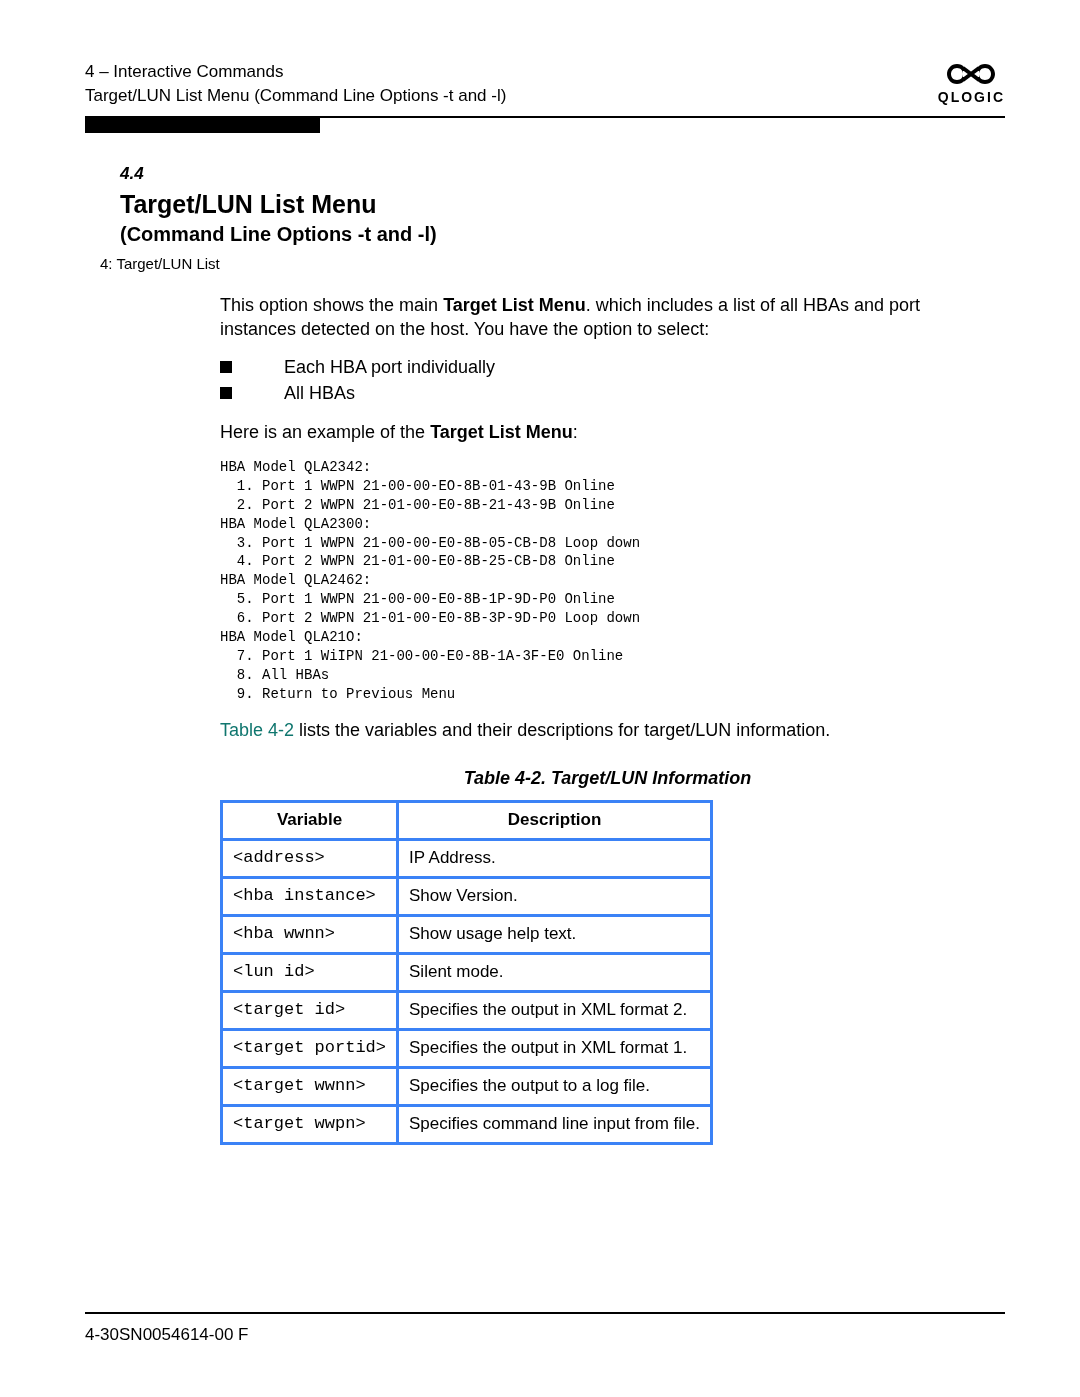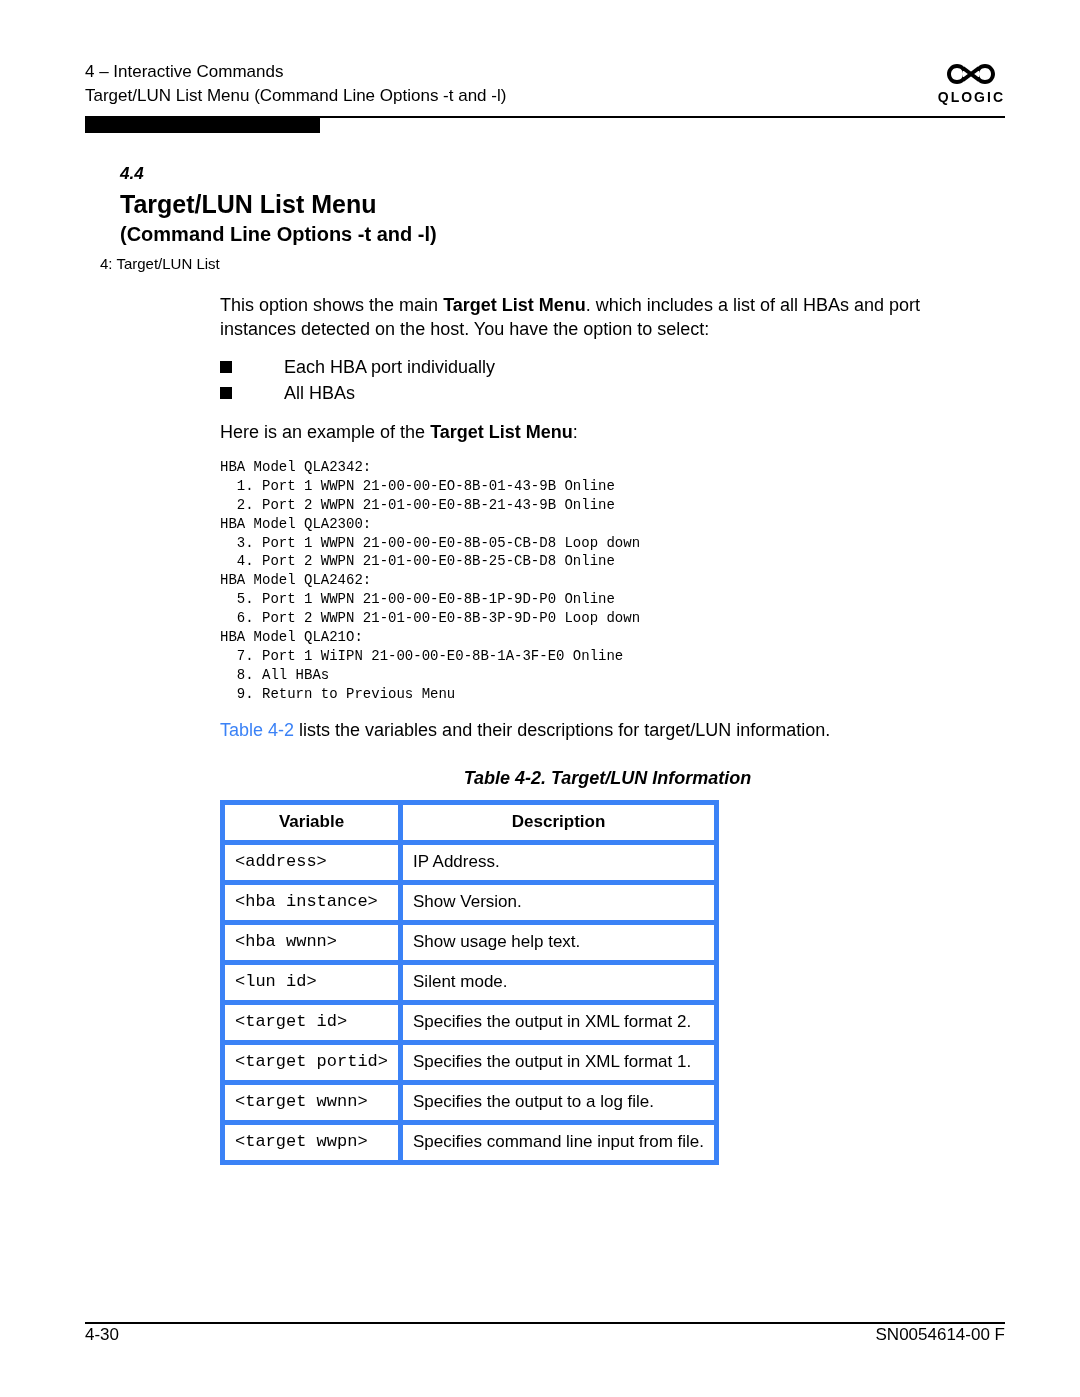--- a/index.html
+++ b/index.html
@@ -112,7 +112,7 @@
     margin: 4px 0 14px 0;
   }
 
-  .link { color: #3b82f6; }
+  .link { color: #0f766e; }
 
   .table-caption {
     text-align: center;

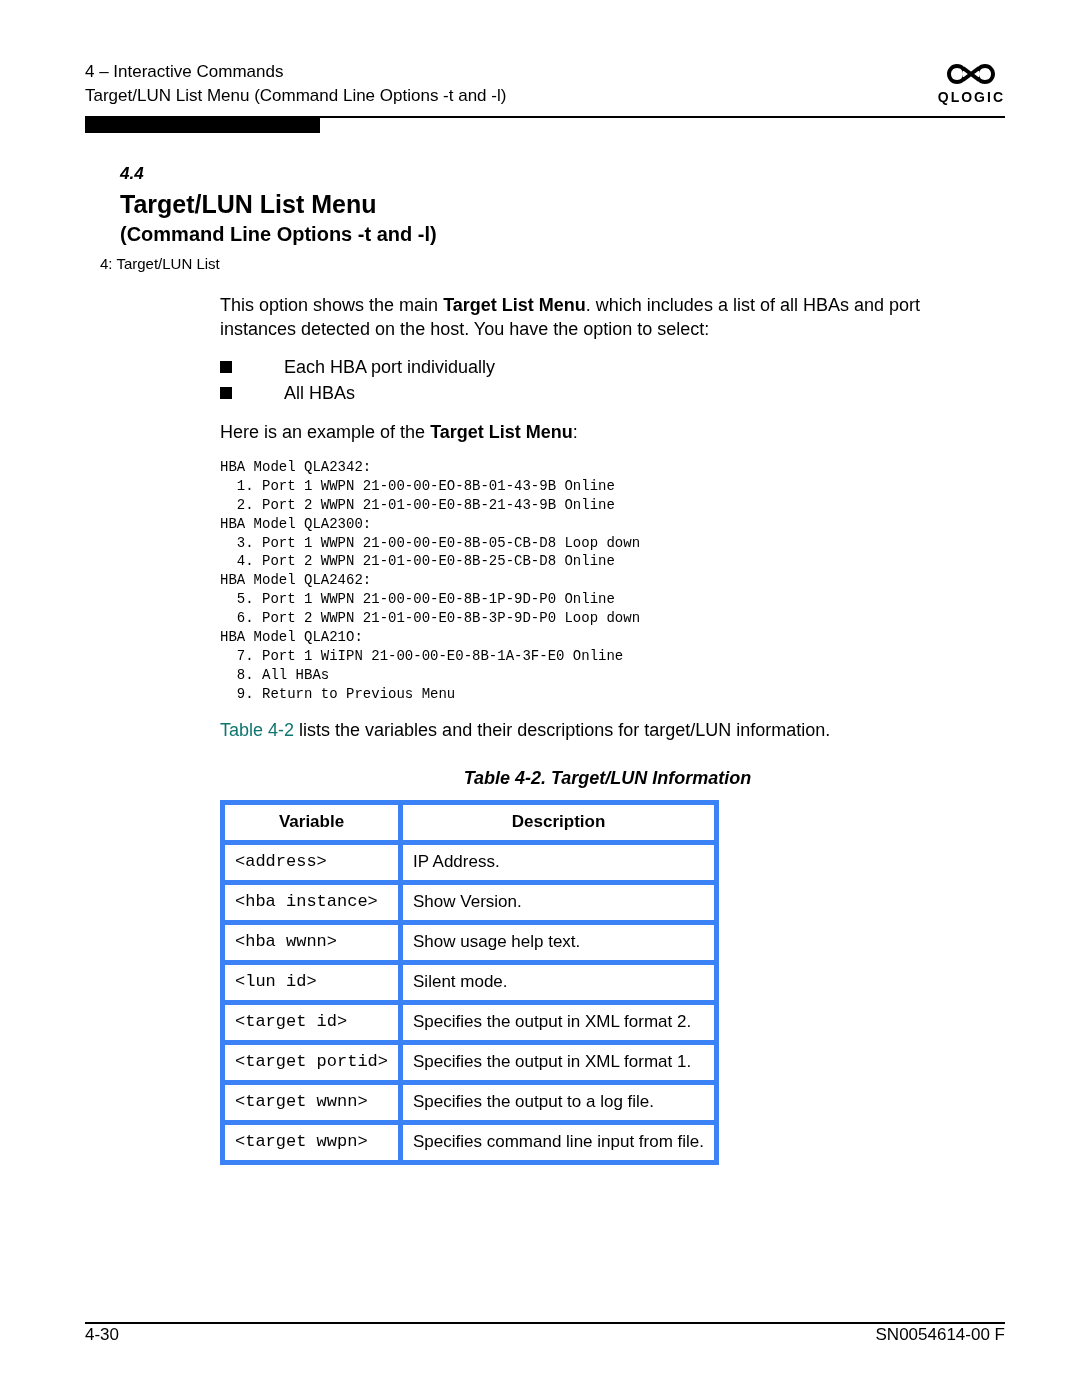--- a/index.html
+++ b/index.html
@@ -128,7 +128,7 @@
     margin-left: 0;
   }
   table.info th, table.info td {
-    border: 5px solid #3b82f6;
+    border: 3px solid #3b82f6;
     padding: 6px 10px;
     font-size: 17px;
     text-align: left;

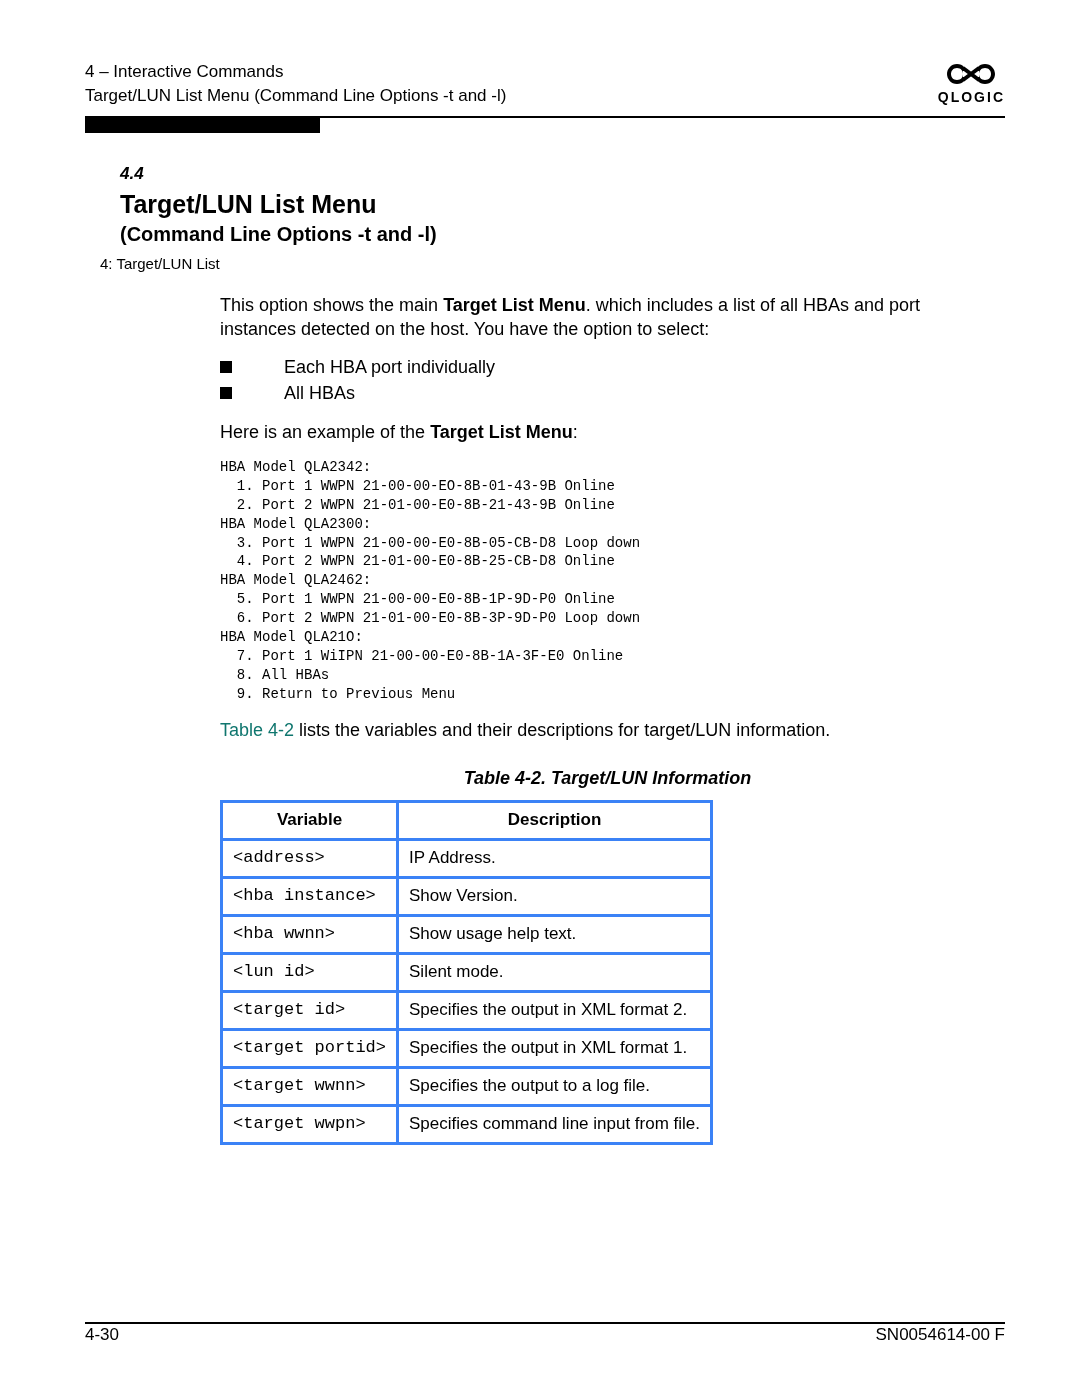--- a/index.html
+++ b/index.html
@@ -149,8 +149,8 @@
     right: 75px;
     bottom: 50px;
     display: flex;
-    justify-content: space-between;
     border-top: 2px solid #000;
+    padding-top: 10px;
     font-size: 17px;
   }
 </style>

